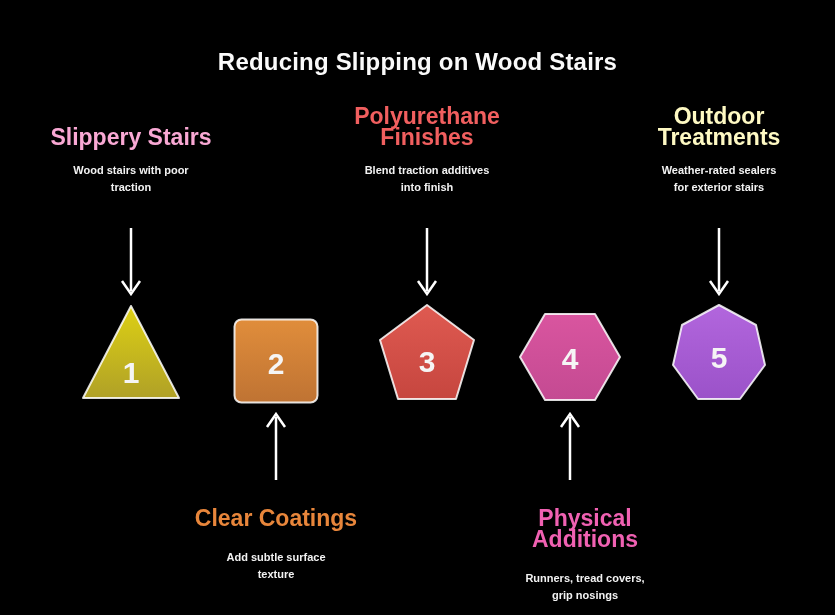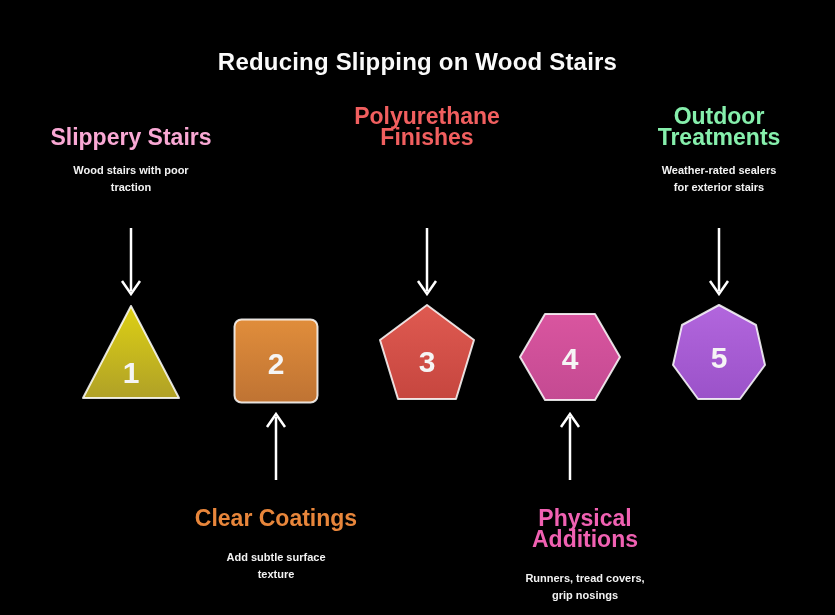--- a/index.html
+++ b/index.html
@@ -149,7 +149,7 @@
 
   <div class="col top" style="left:624px;">
     <div class="head-box">
-      <div class="heading" style="color: #86efac;">Outdoor
+      <div class="heading" style="color: #fef9c3;">Outdoor
 Treatments</div>
     </div>
     <div class="desc">Weather-rated sealers

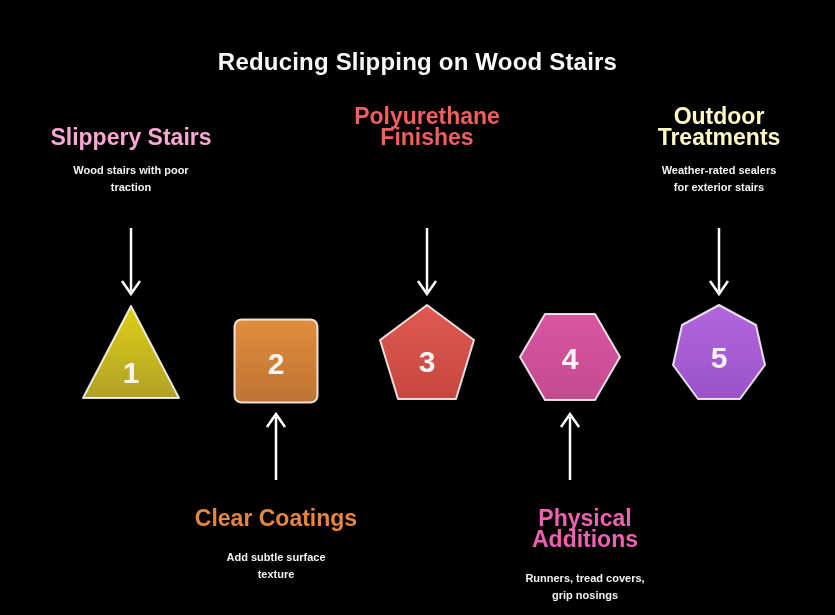--- a/index.html
+++ b/index.html
@@ -102,6 +102,8 @@
       <div class="heading" style="color: rgb(241, 95, 95);">Polyurethane
 Finishes</div>
     </div>
+    <div class="desc">Blend traction additives
+into finish</div>
   </div>
   <div class="arrow" style="left:415px;top:228px;">
     <svg width="24" height="68" viewBox="0 0 24 68">

